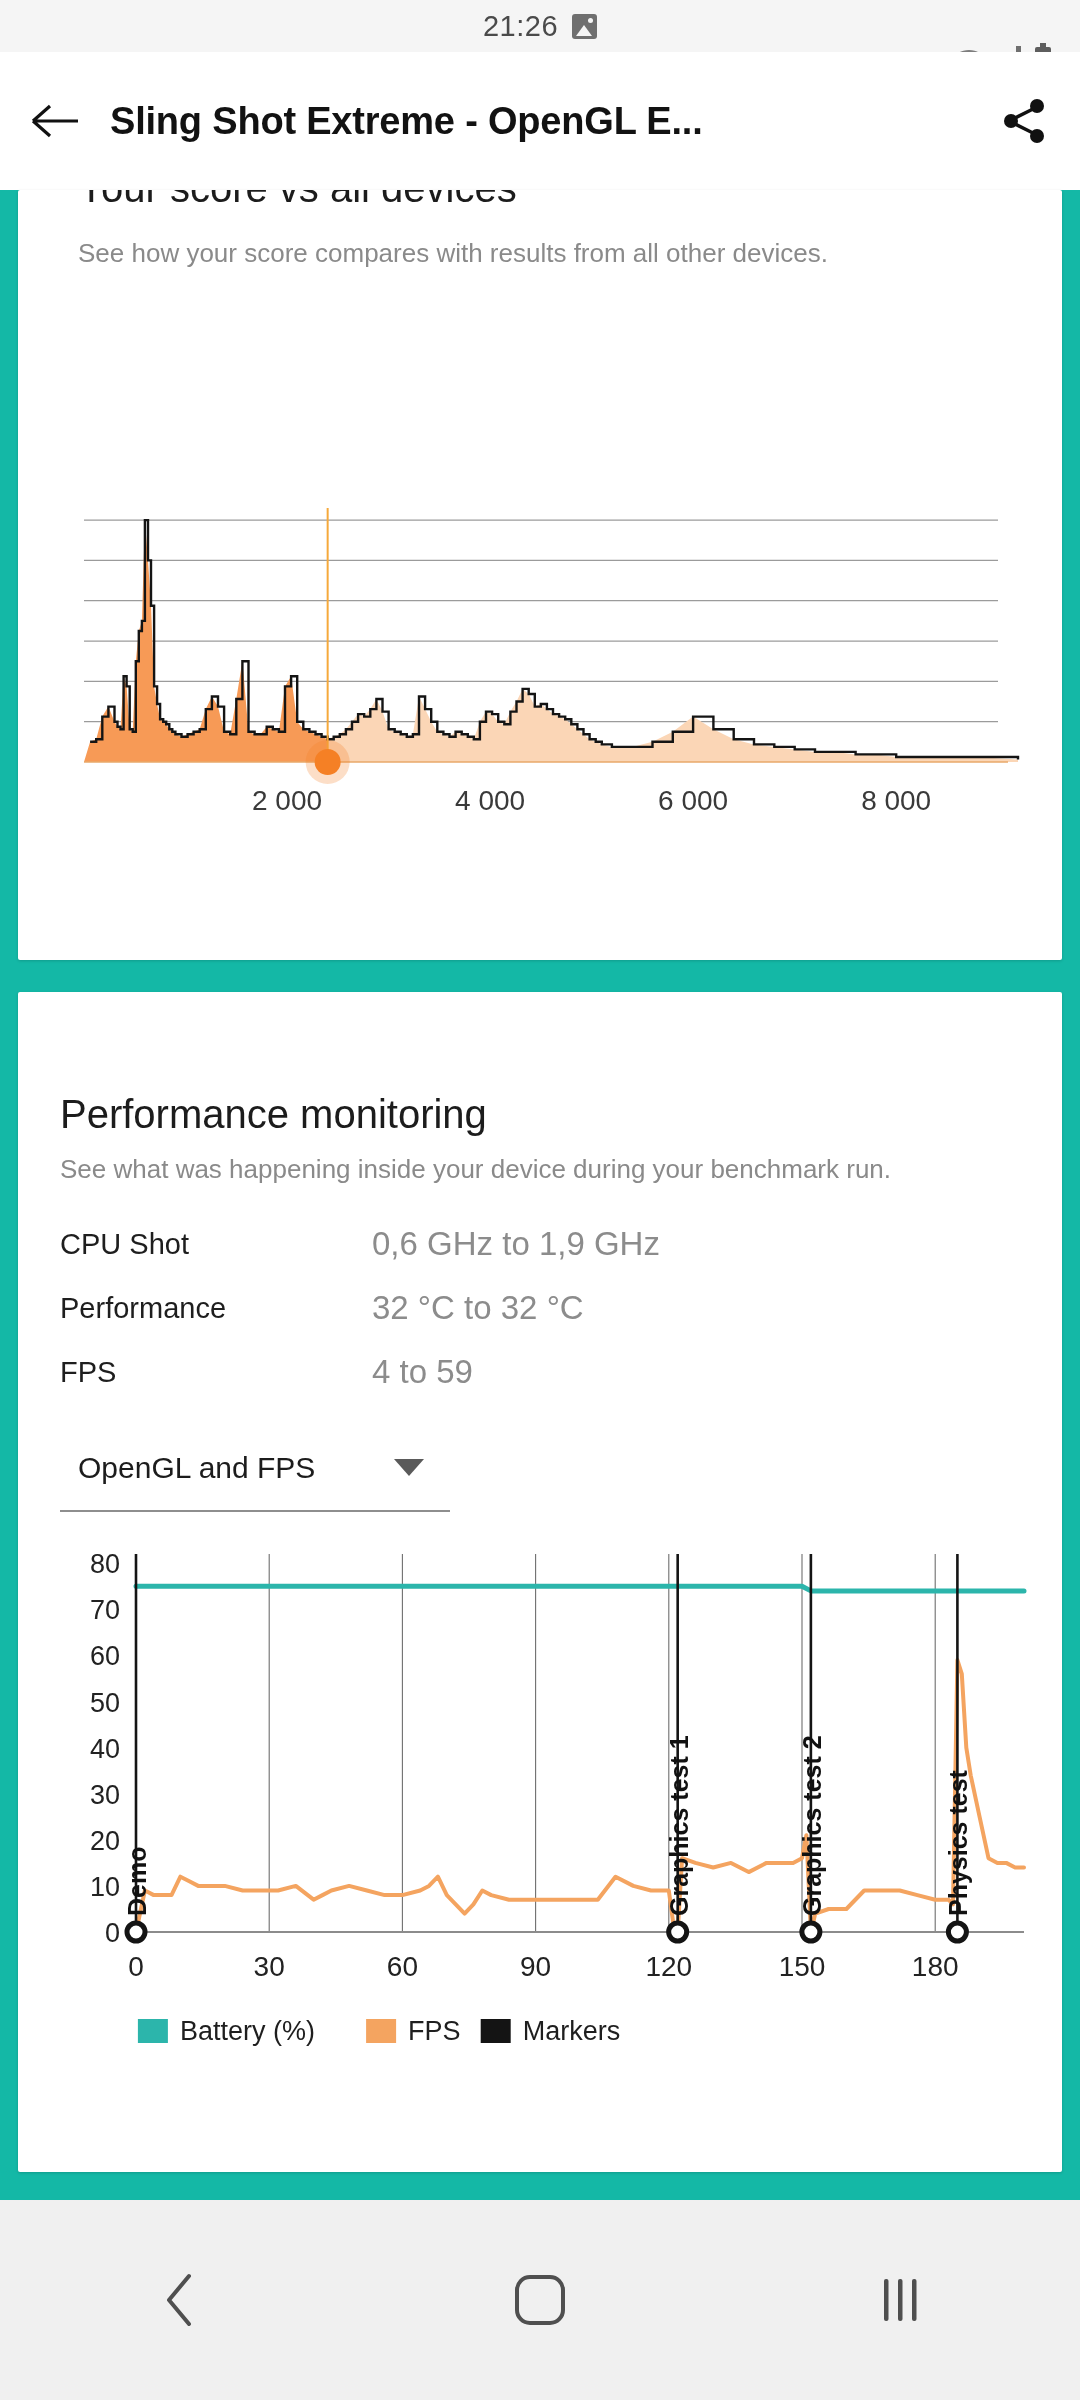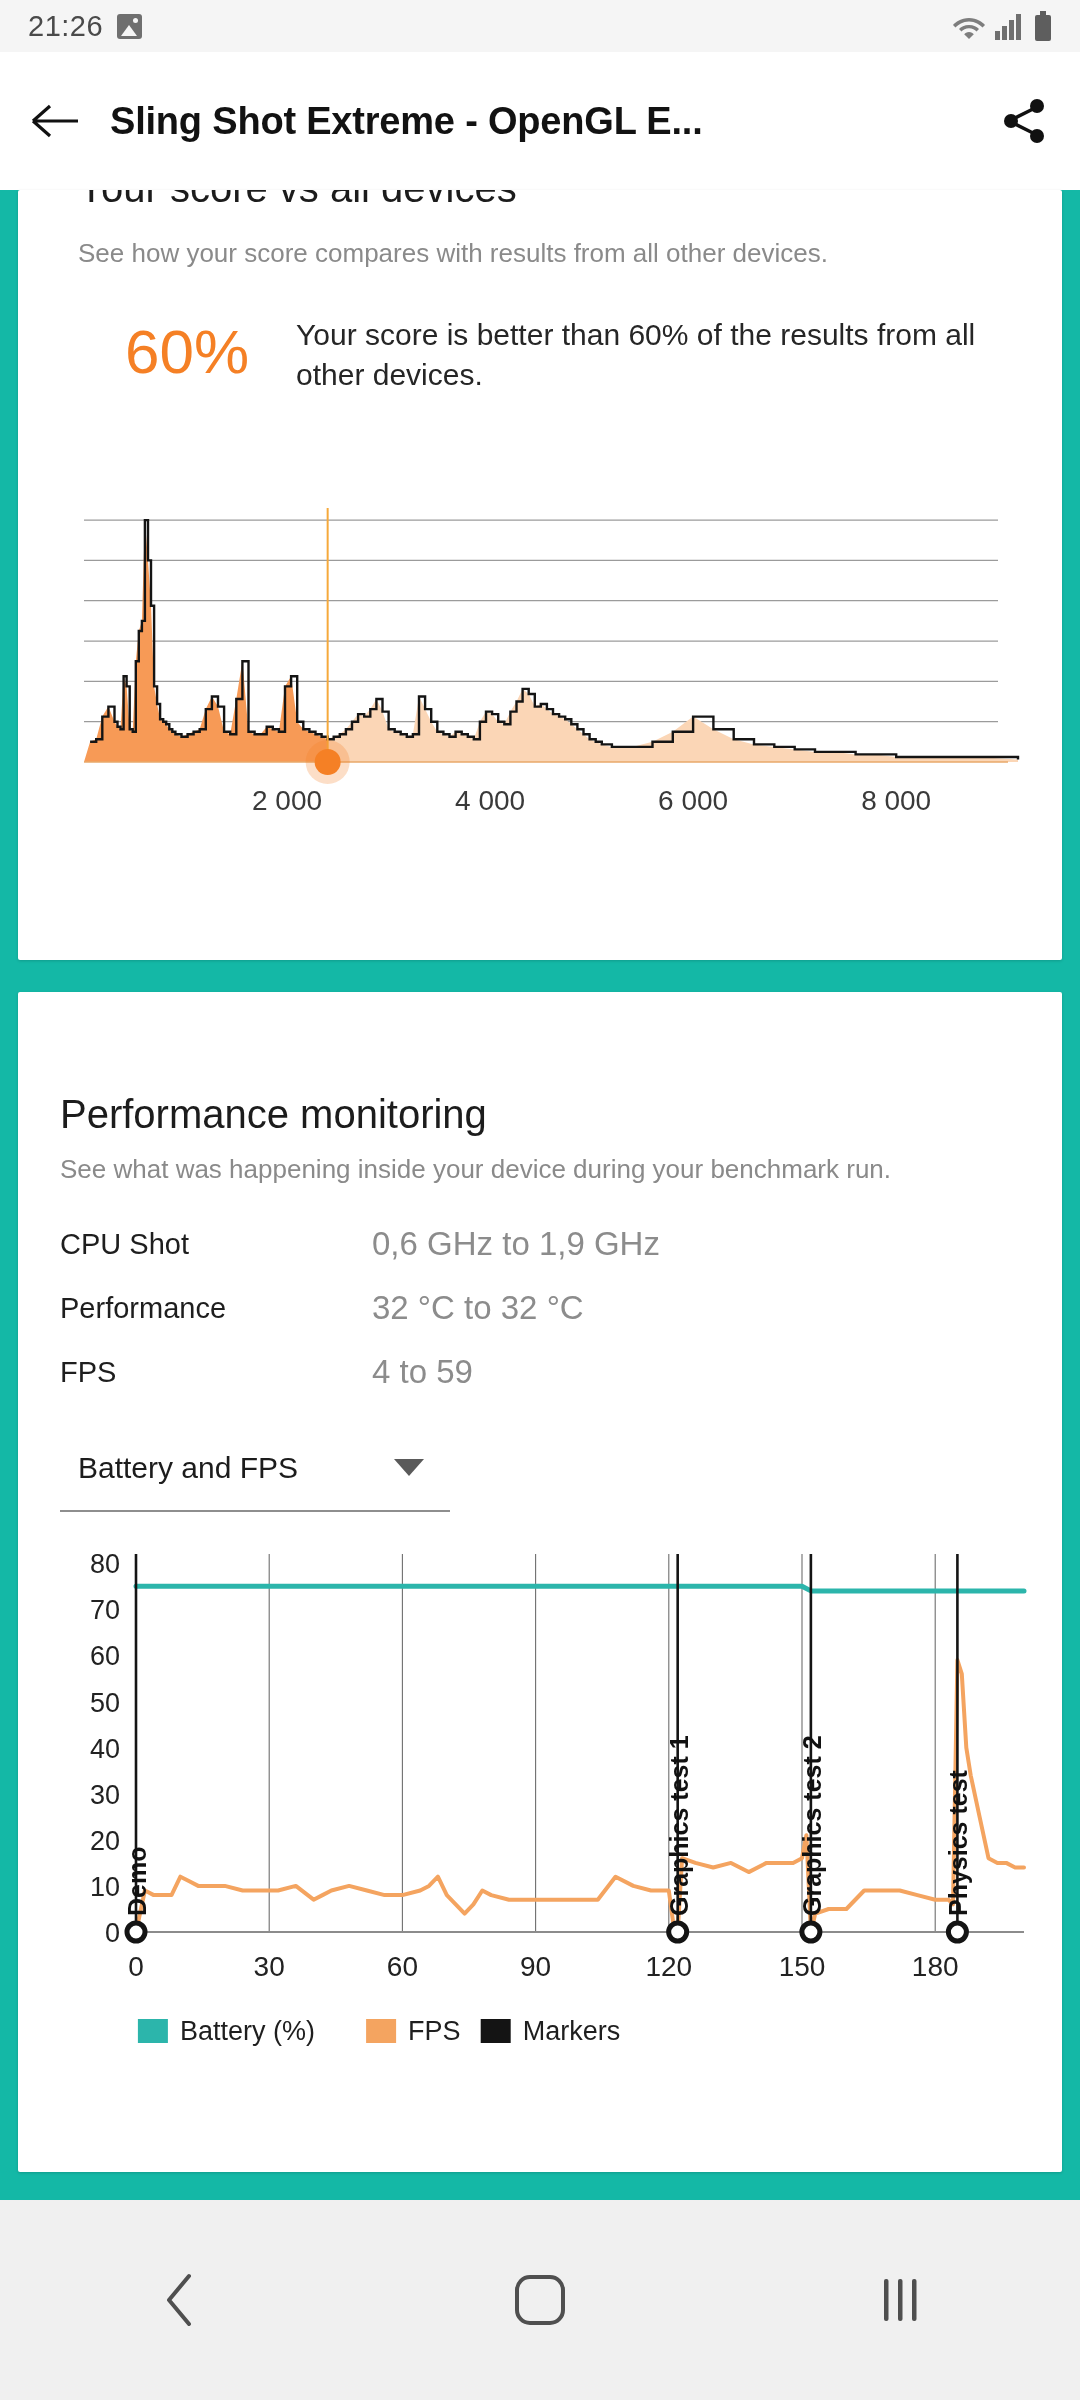--- a/index.html
+++ b/index.html
@@ -17,7 +17,8 @@
     width: 1080px; height: 52px;
     background: #f5f5f5;
     display: flex; align-items: center;
-    padding: 0 28px;
+    padding: 10px 28px;
+    flex-direction: column;
   }
   .sb-time {
     font-size: 29px; color: #4a4a4a; letter-spacing: .5px;

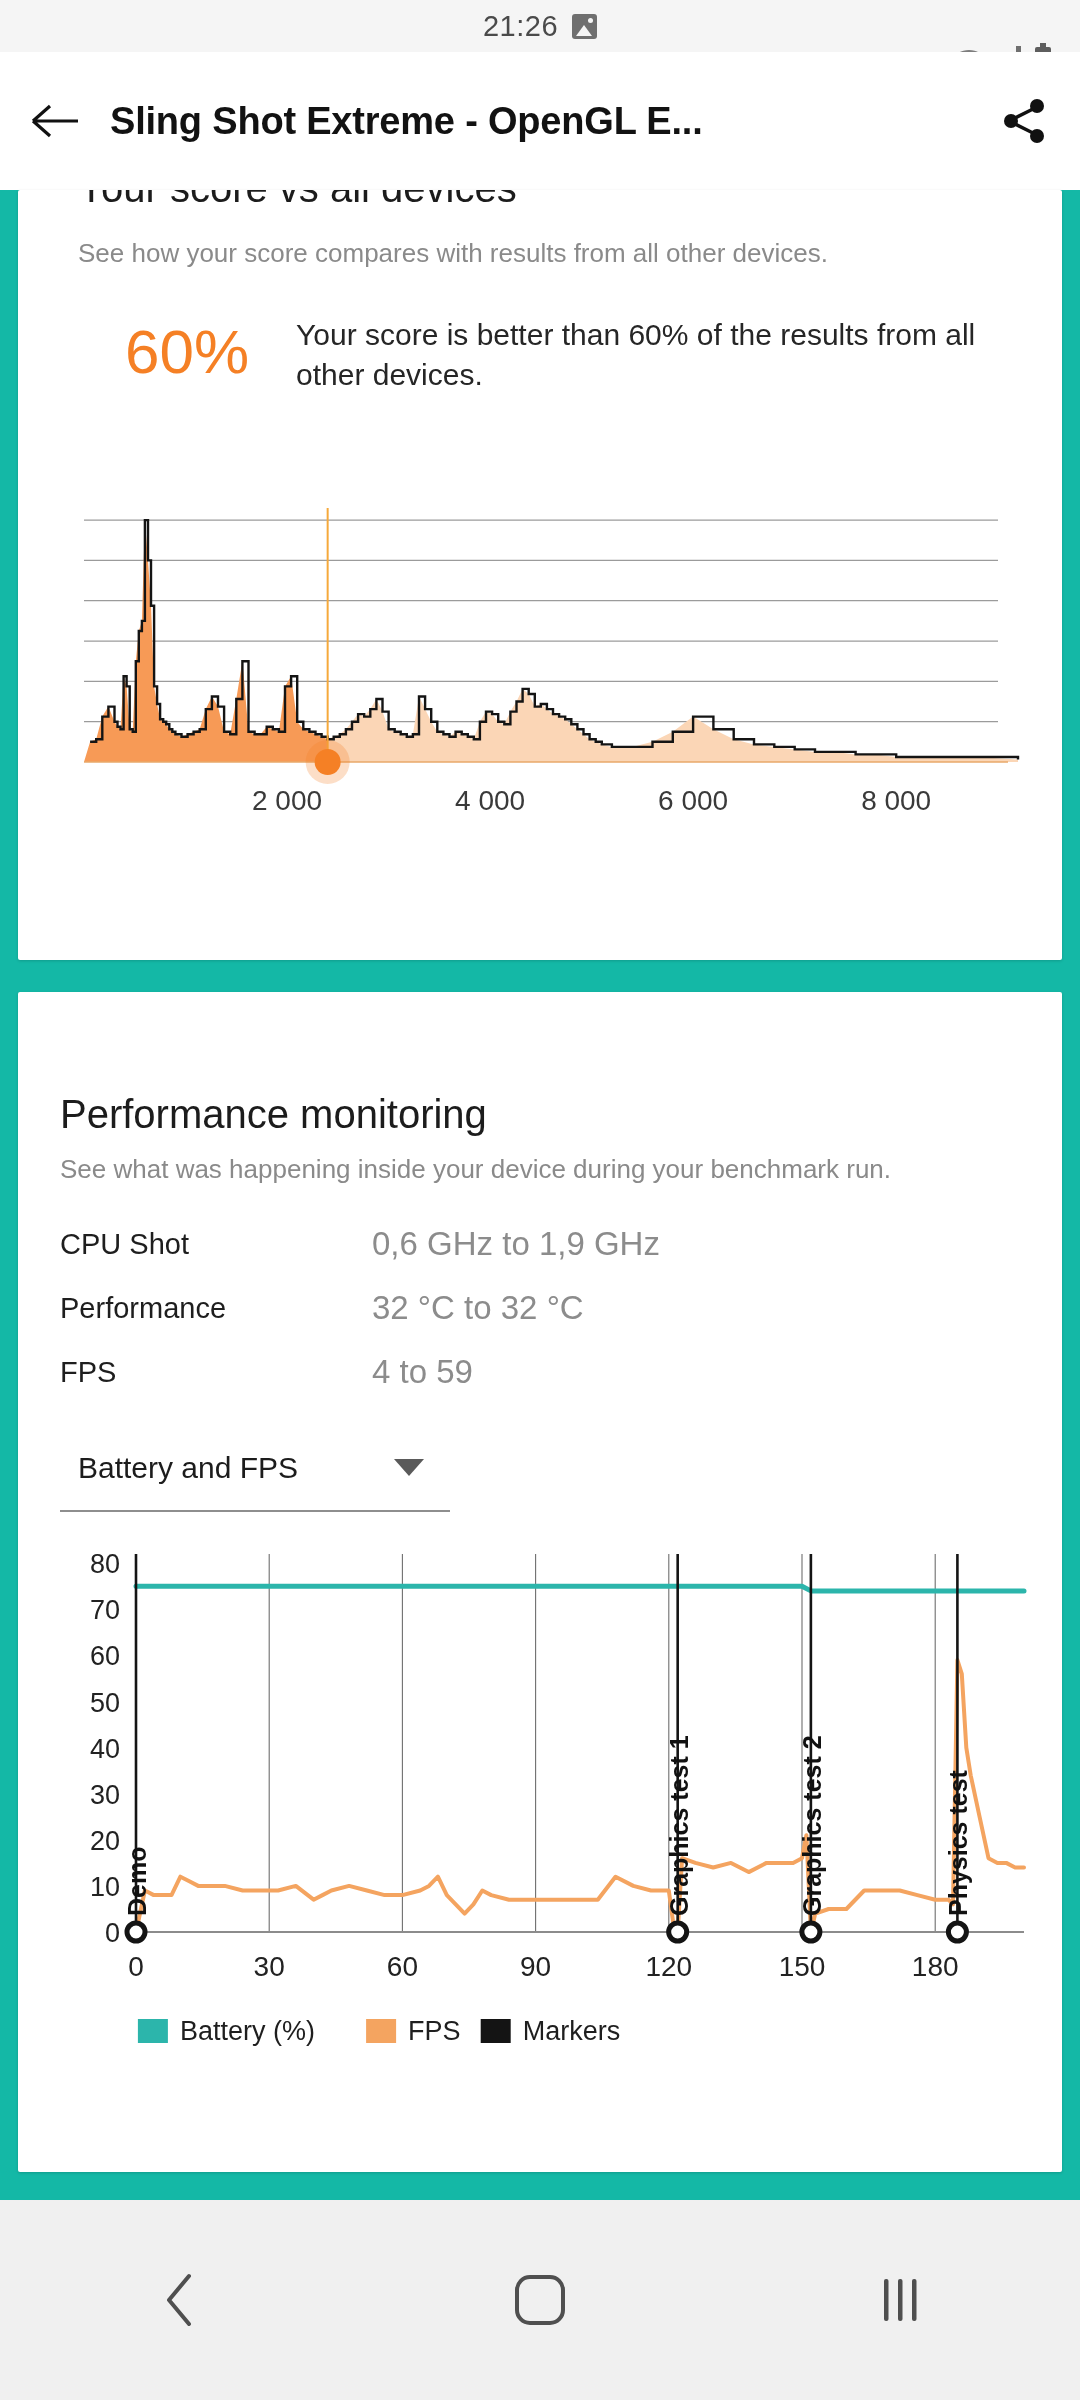--- a/index.html
+++ b/index.html
@@ -182,10 +182,6 @@
       <div class="card-title score-head">Your score vs all devices</div>
       <div class="card-sub score-sub">See how your score compares with results from all other devices.</div>
 
-      <div class="pct-row">
-        <div class="pct-big">60%</div>
-        <div class="pct-text">Your score is better than 60% of the results from all other devices.</div>
-      </div>
 
       <div class="dist-wrap">
         <svg id="dist-svg" width="1044" height="350" viewBox="0 0 1044 350">

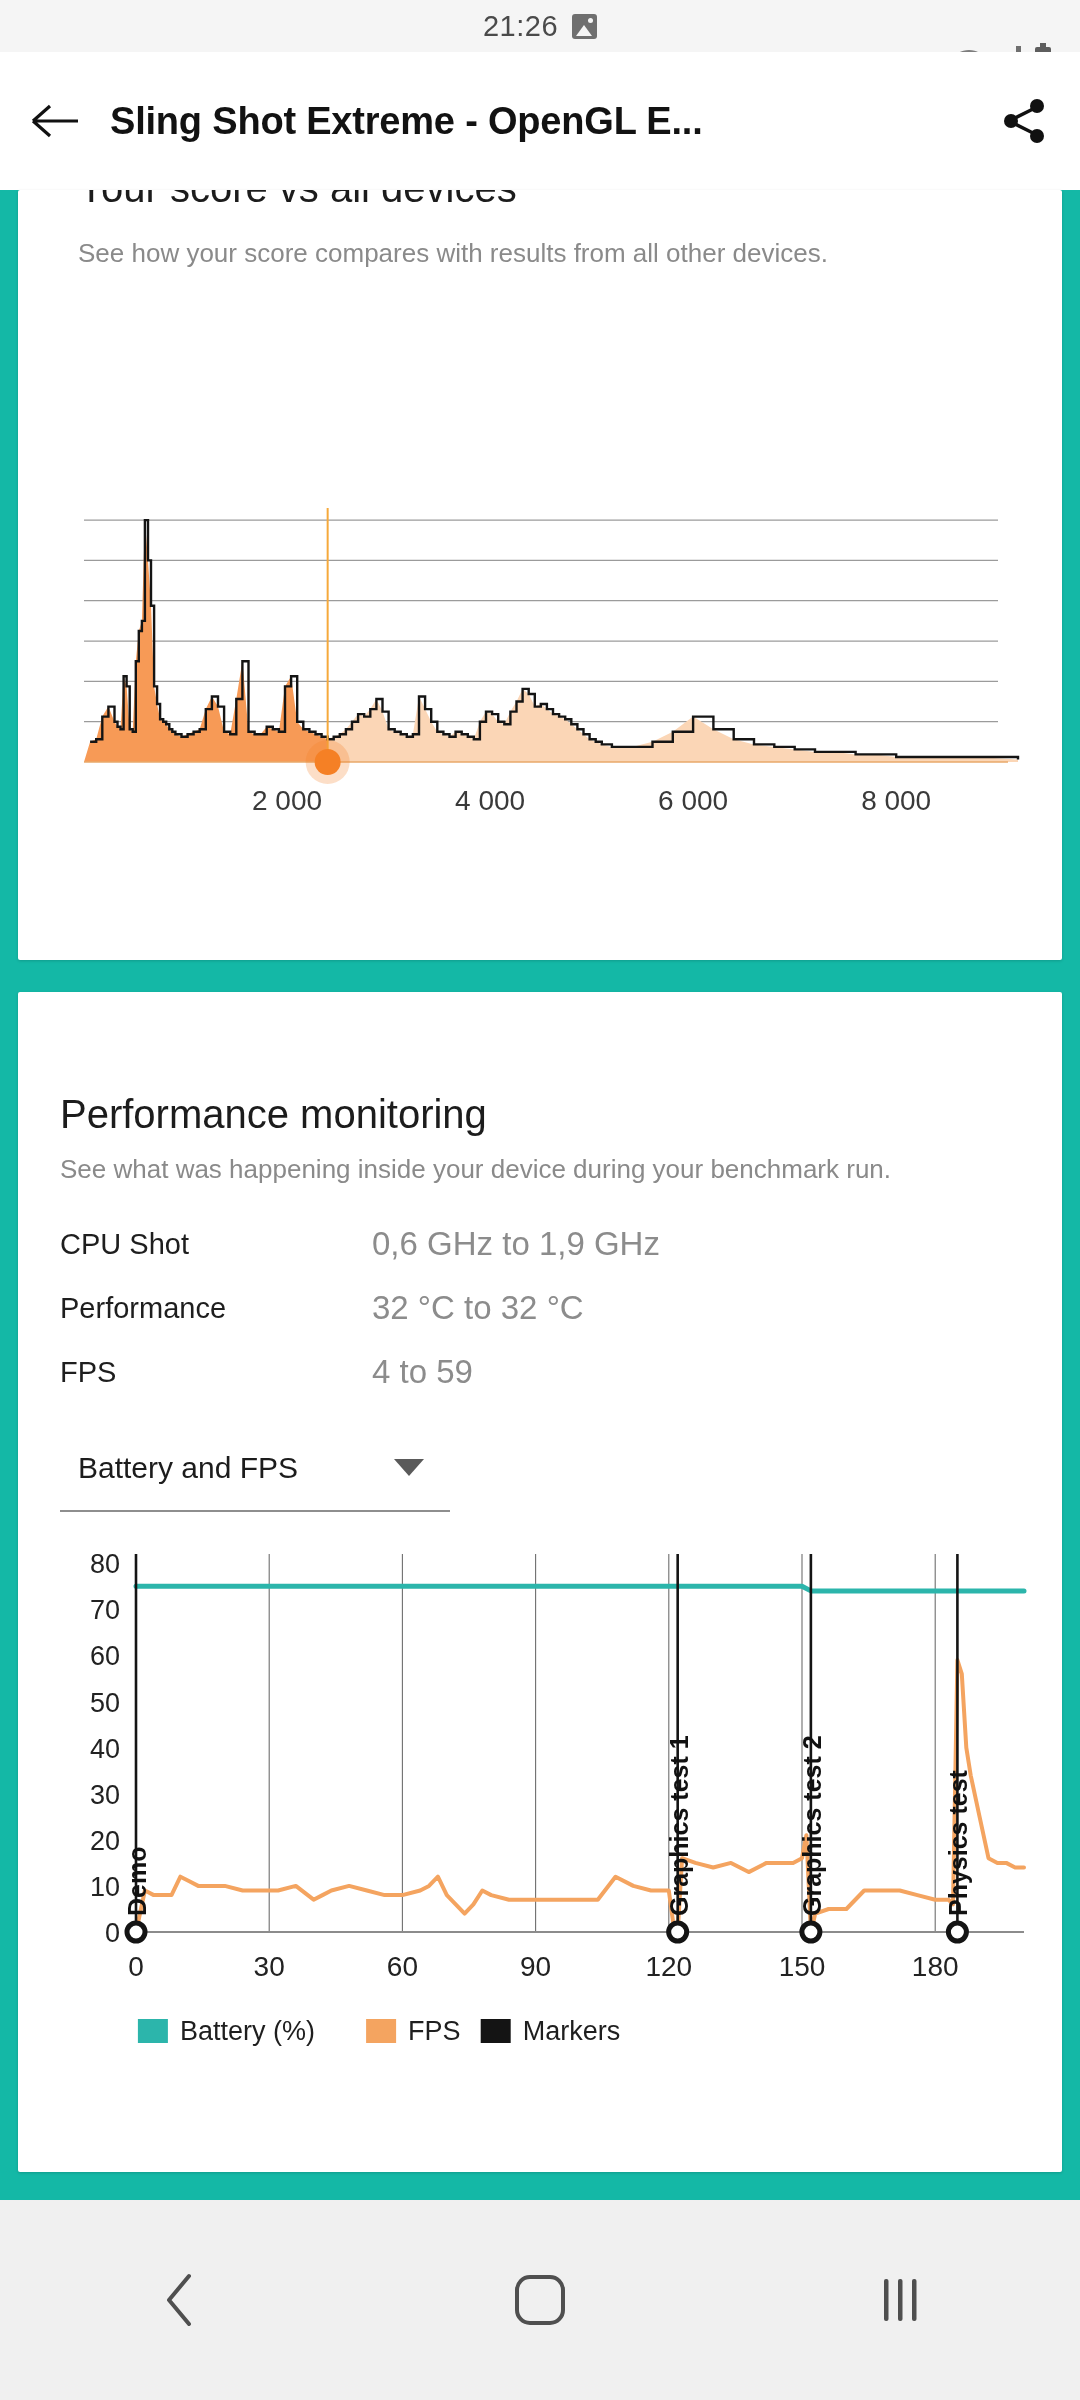--- a/index.html
+++ b/index.html
@@ -234,7 +234,7 @@
       </div>
 
       <div class="dropdown">
-        <span class="dd-label">Battery and FPS</span>
+        <span class="dd-label">OpenGL and FPS</span>
         <span class="dd-caret">
           <svg width="30" height="18" viewBox="0 0 30 18">
               <path d="M0 0 L30 0 L15 17 Z" fill="#5a5a5a"></path>

